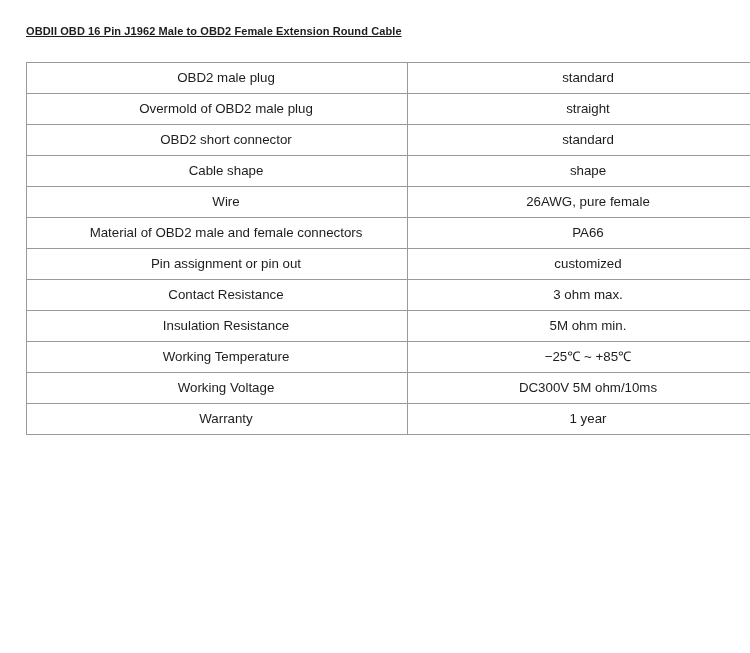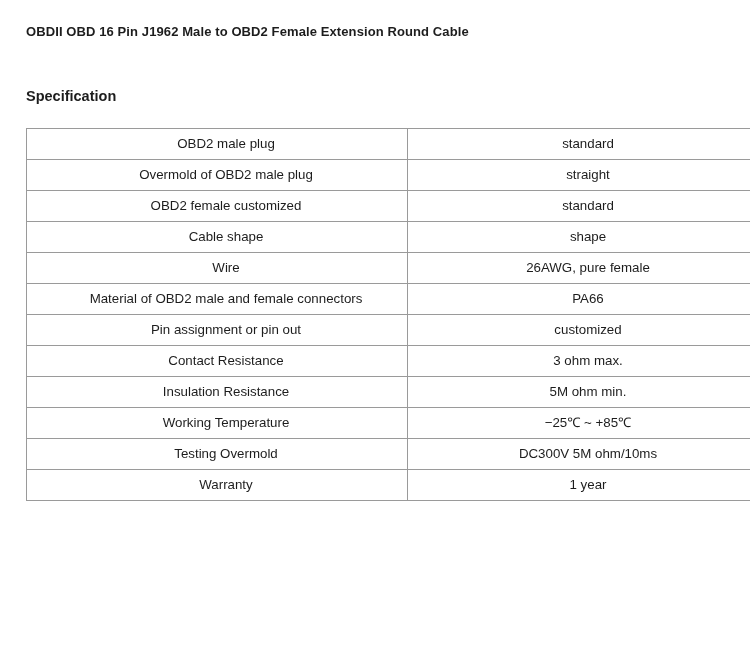--- a/index.html
+++ b/index.html
@@ -21,12 +21,13 @@
     padding: 18px 26px 0 26px;
   }
   .product-title {
-    font-size: 13px;
+    font-size: 11px;
     font-weight: bold;
     color: #1d1d1d;
     letter-spacing: 0.1px;
     margin: 6px 0 0 0;
     line-height: 1.3;
+    text-decoration: underline;
   }
   .section-heading {
     font-size: 14.5px;

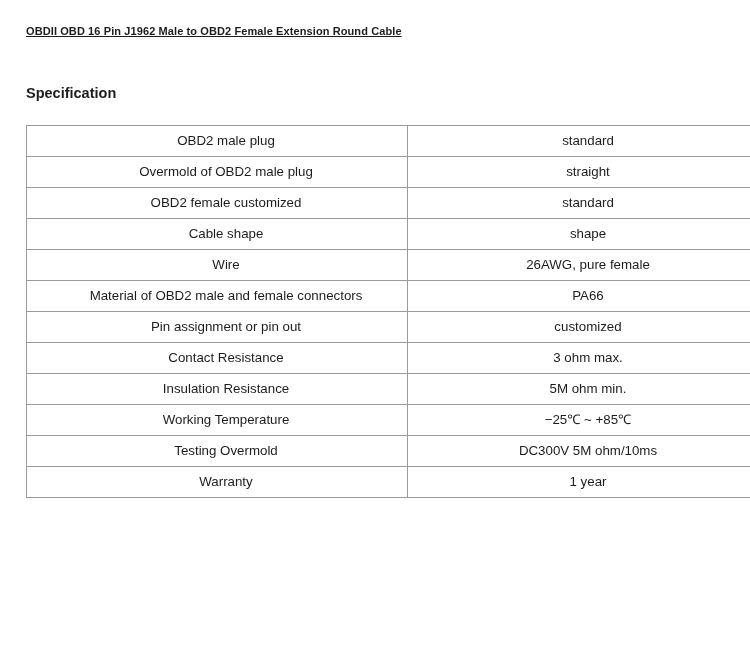--- a/index.html
+++ b/index.html
@@ -66,7 +66,6 @@
 
   <h1 class="product-title">OBDII OBD 16 Pin J1962 Male to OBD2 Female Extension Round Cable</h1>
 
-  <h2 class="section-heading">Specification</h2>
 
   <table class="spec">
     <tbody>

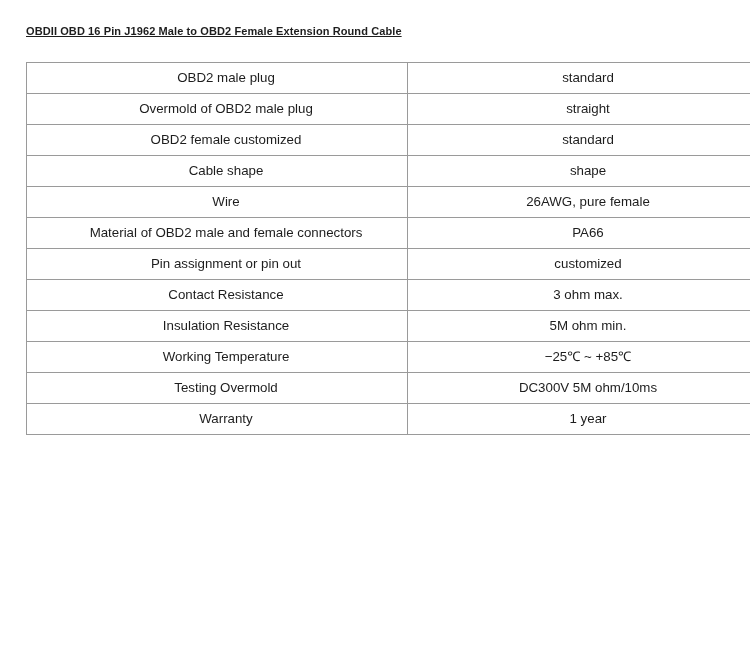--- a/index.html
+++ b/index.html
@@ -78,7 +78,7 @@
         <td class="col-value">straight</td>
       </tr>
       <tr>
-        <td class="col-name">OBD2 female customized</td>
+        <td class="col-name">OBD2 short connector</td>
         <td class="col-value">standard</td>
       </tr>
       <tr>

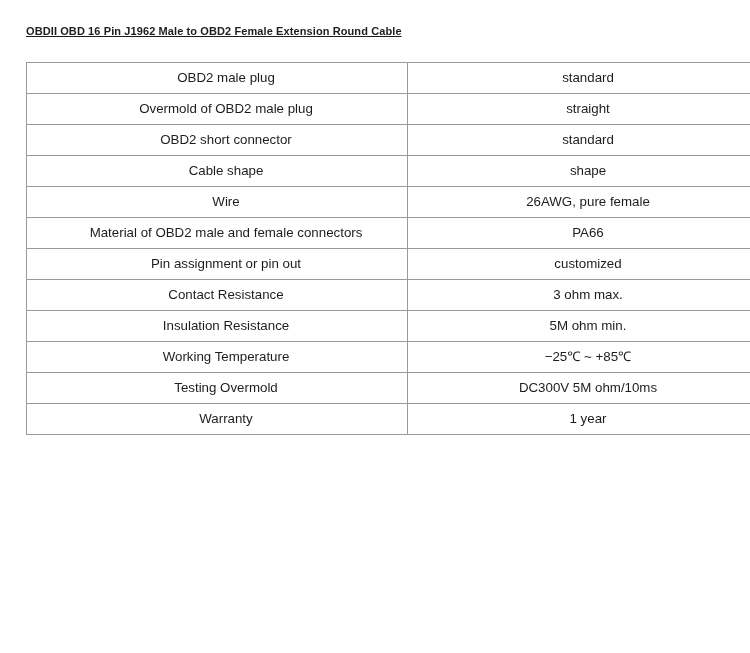--- a/index.html
+++ b/index.html
@@ -110,7 +110,7 @@
         <td class="col-value">−25℃ ~ +85℃</td>
       </tr>
       <tr>
-        <td class="col-name">Testing Overmold</td>
+        <td class="col-name">Working Voltage</td>
         <td class="col-value">DC300V 5M ohm/10ms</td>
       </tr>
       <tr>

